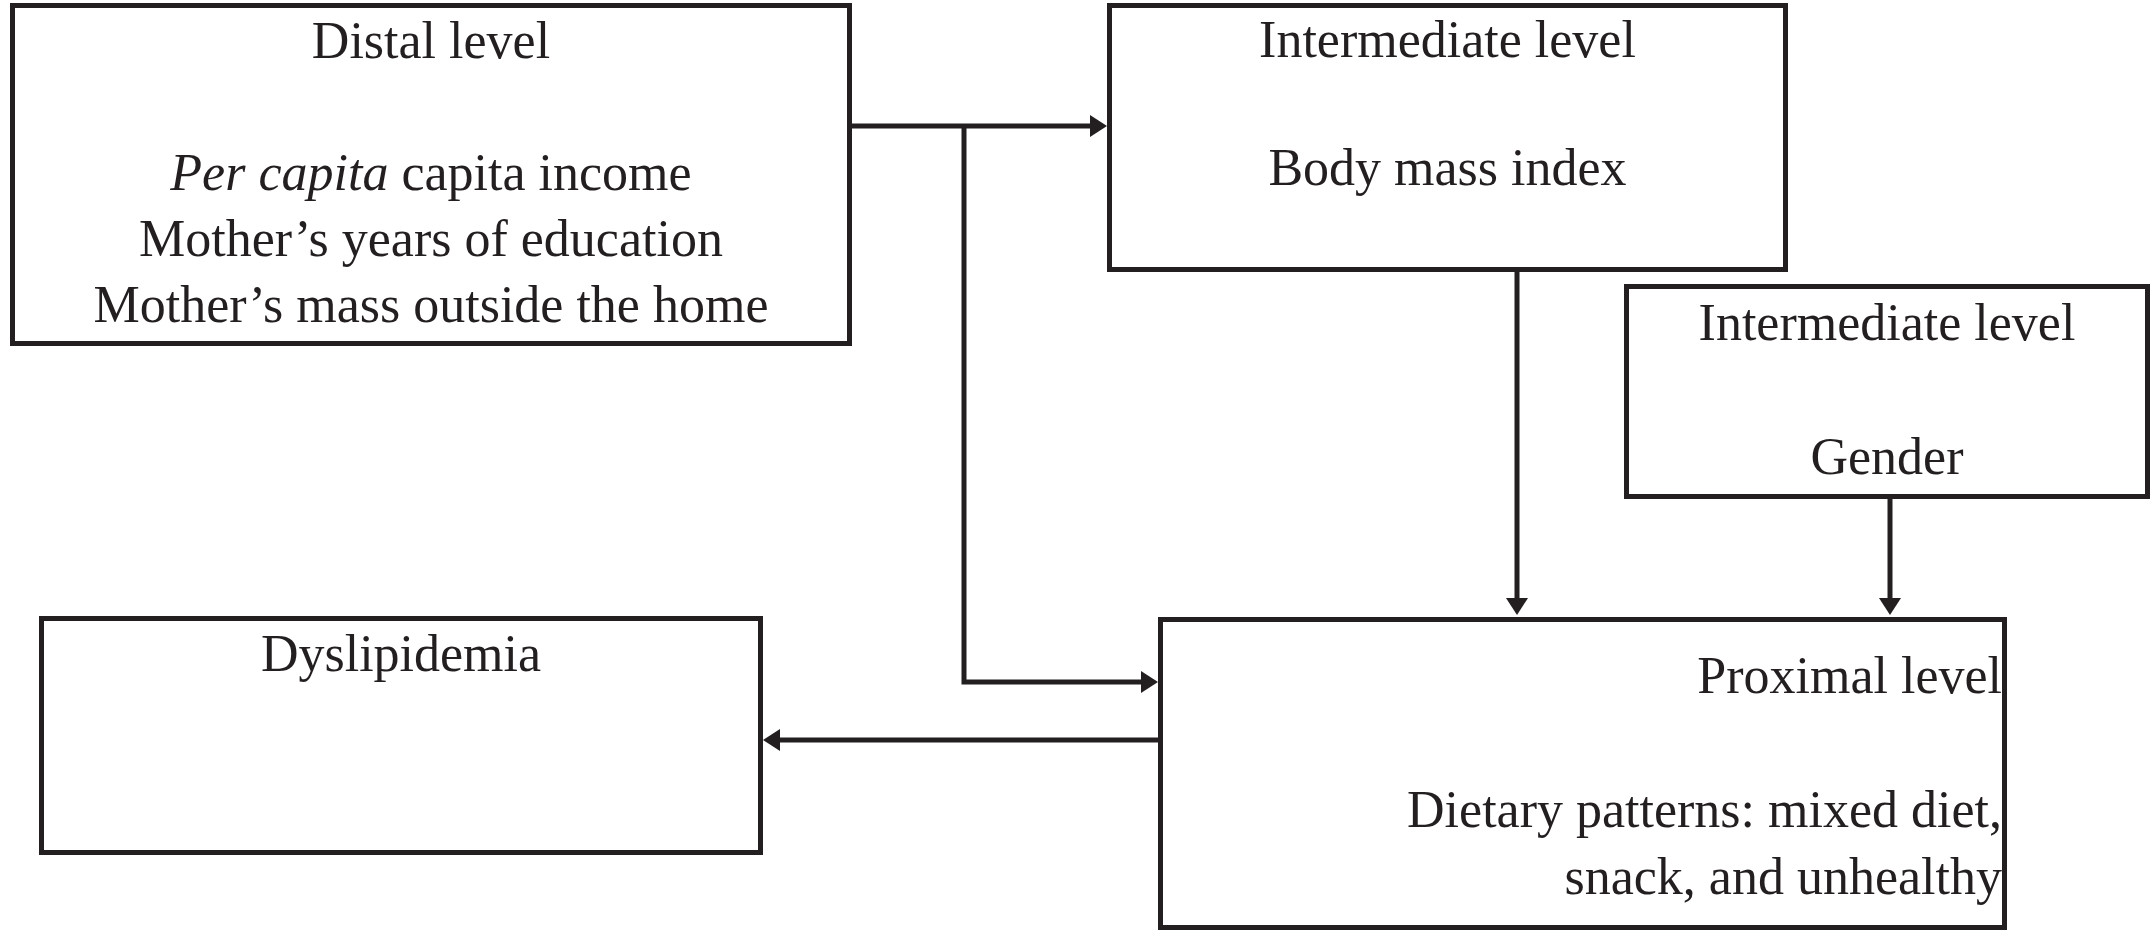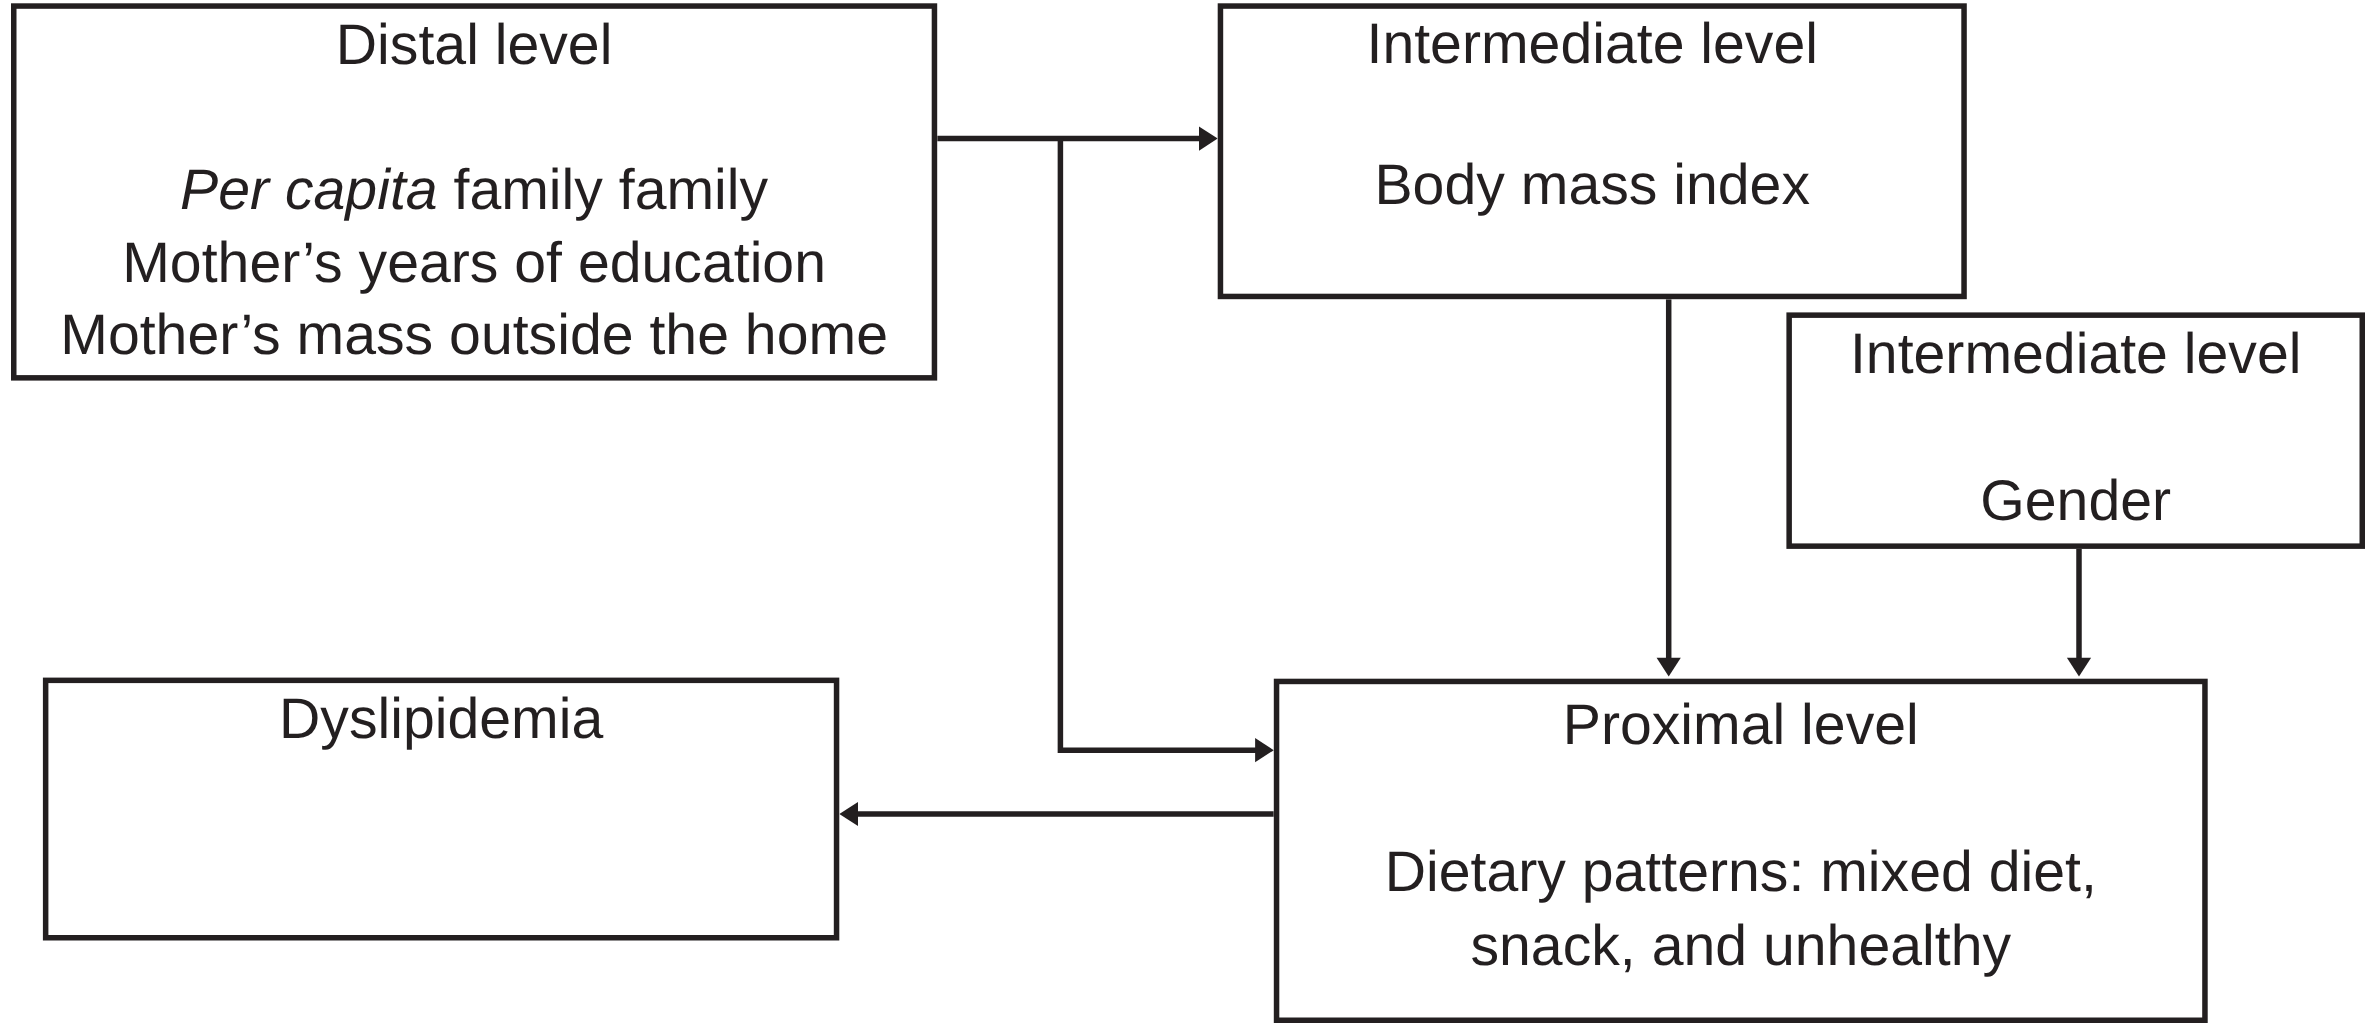--- a/index.html
+++ b/index.html
@@ -32,7 +32,7 @@
     font-size: 52px;
     line-height: 66px;
   }
-  .box-line { white-space: nowrap; }
+  .box-line { white-space: nowrap; font-family: Liberation Serif, serif; }
   .italic { font-style: italic; margin-top: 46px; }
 
   .box-distal {

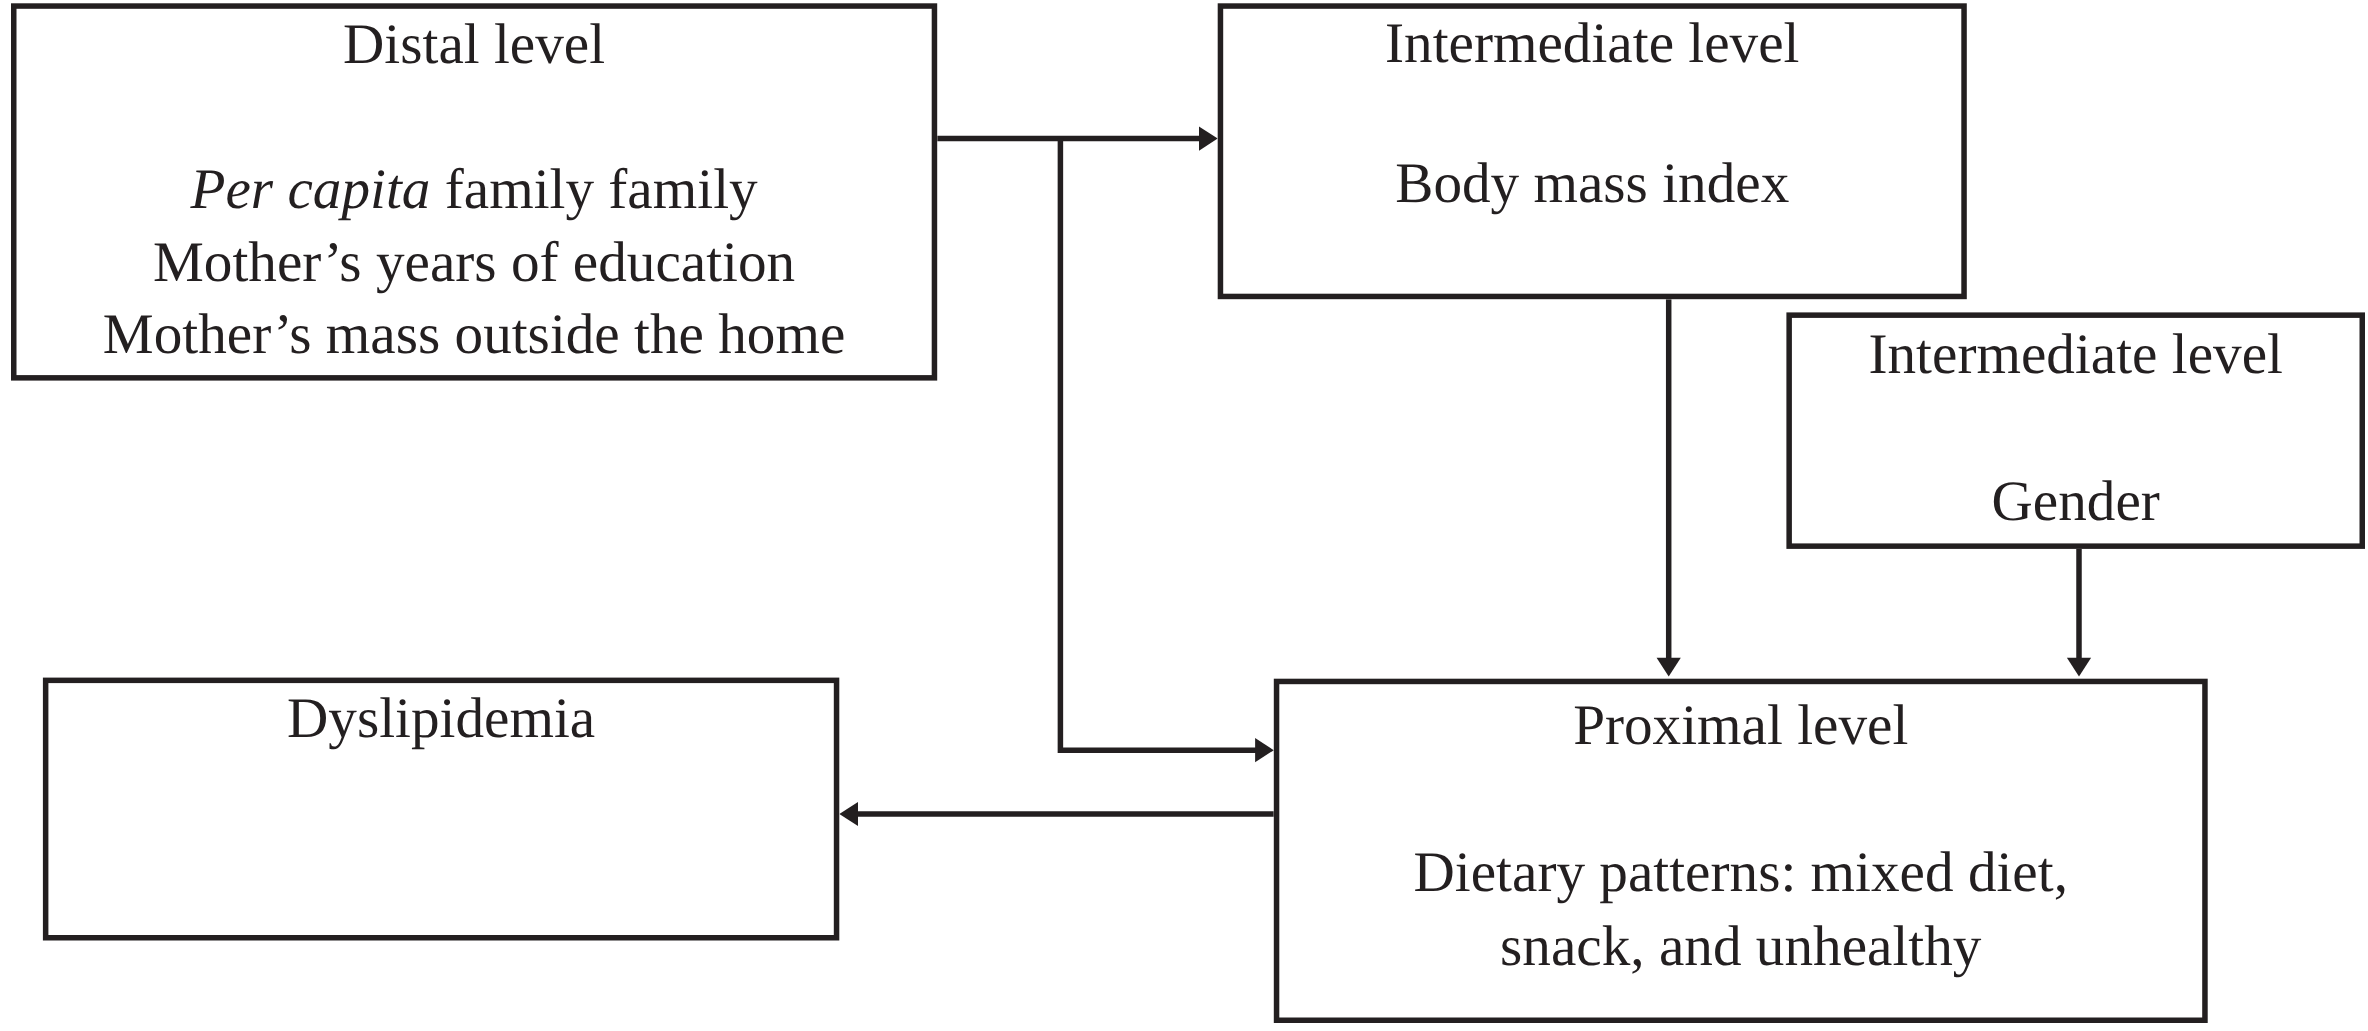--- a/index.html
+++ b/index.html
@@ -96,7 +96,7 @@
 
   <div class="box box-distal">
     <div class="box-line box-title">Distal level</div>
-    <div class="box-line"><span class="italic">Per capita</span><span> family family</span></div>
+    <div class="box-line"><span class="italic">Per capita</span><span> capita income</span></div>
     <div class="box-line">Mother’s years of education</div>
     <div class="box-line">Mother’s mass outside the home</div>
   </div>

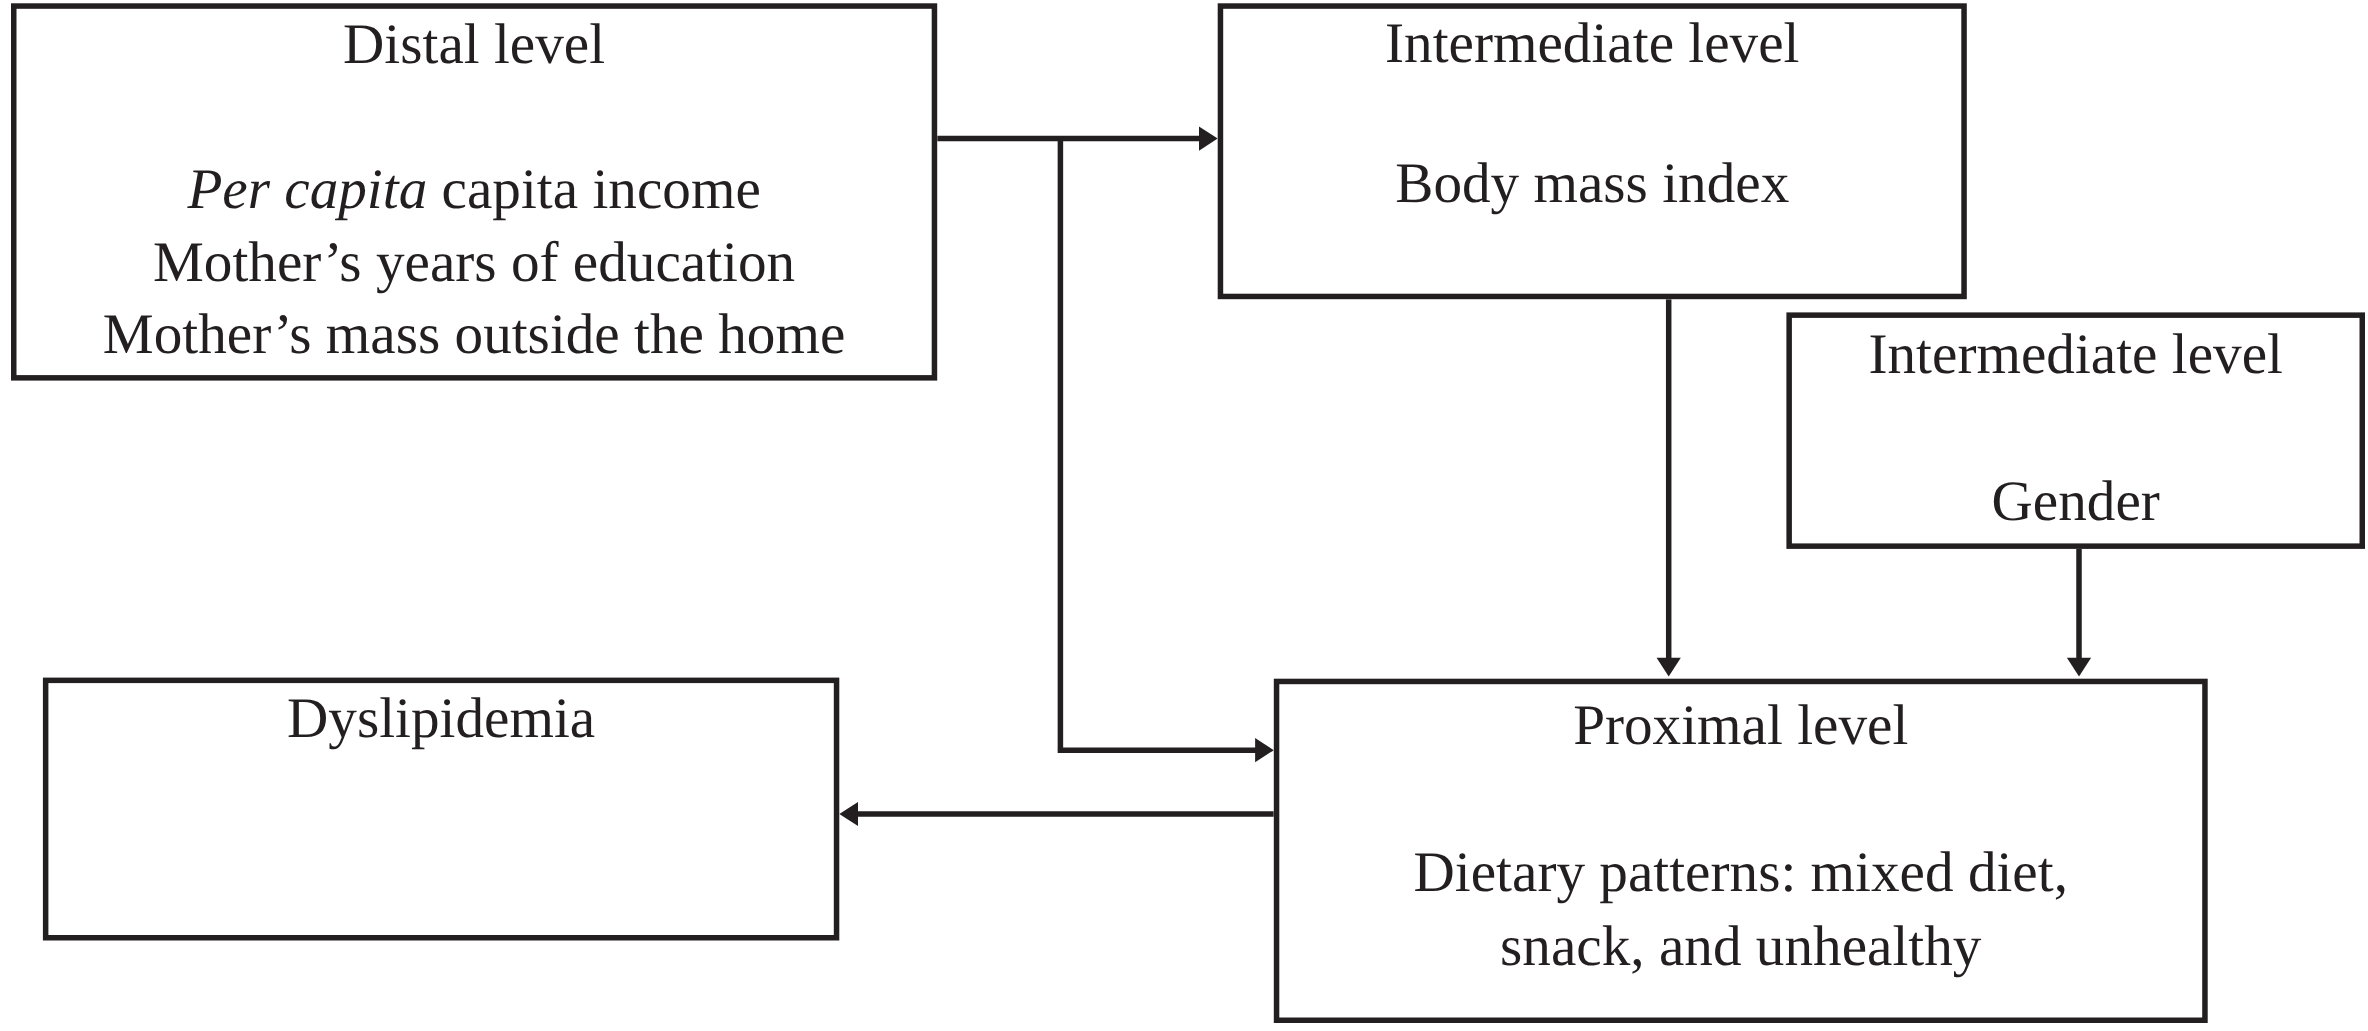--- a/index.html
+++ b/index.html
@@ -60,7 +60,8 @@
     left: 1158px; top: 617px;
     width: 849px; height: 313px;
     line-height: 67px;
-    padding-top: 4px;
+    padding-top: 20px;
+    text-align: right;
   }
   .box-proximal .box-title { margin-bottom: 67px; }
 

